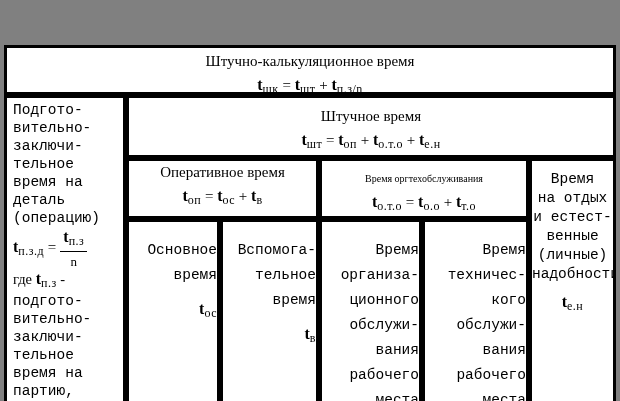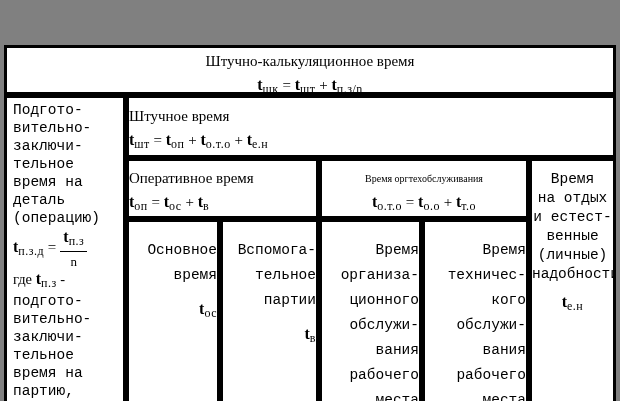--- a/index.html
+++ b/index.html
@@ -31,7 +31,7 @@
   .cell { background: var(--cell-bg); overflow: hidden; }
   .c-title    { grid-area: 1 / 1 / 2 / 7; text-align: center; padding-top: 3px; }
   .c-left     { grid-area: 2 / 1 / 5 / 2; padding: 3px 2px 0 6px; font-size: 14.5px; line-height: 18px; }
-  .c-shtuch   { grid-area: 2 / 2 / 3 / 7; text-align: left; padding-top: 8px; }
+  .c-shtuch   { grid-area: 2 / 2 / 3 / 7; text-align: center; padding-top: 8px; }
   .c-oper     { grid-area: 3 / 2 / 4 / 4; text-align: left; padding-top: 7px; }
   .c-orgteh   { grid-area: 3 / 4 / 4 / 6; text-align: center; padding-top: 7px; }
   .c-otdyh    { grid-area: 3 / 6 / 5 / 7; text-align: center; padding-top: 9px; font-size: 14.5px; line-height: 19px; }

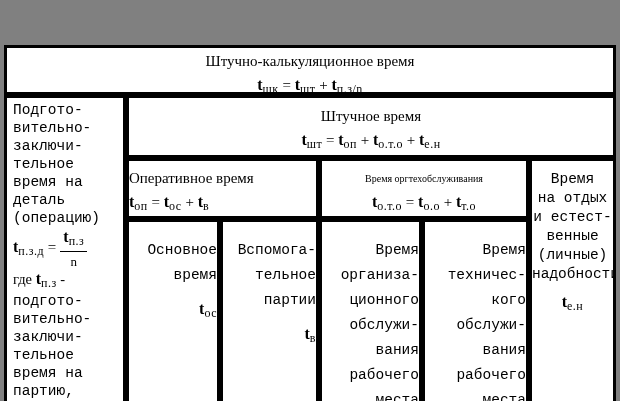--- a/index.html
+++ b/index.html
@@ -32,7 +32,7 @@
   .c-title    { grid-area: 1 / 1 / 2 / 7; text-align: center; padding-top: 3px; }
   .c-left     { grid-area: 2 / 1 / 5 / 2; padding: 3px 2px 0 6px; font-size: 14.5px; line-height: 18px; }
   .c-shtuch   { grid-area: 2 / 2 / 3 / 7; text-align: center; padding-top: 8px; }
-  .c-oper     { grid-area: 3 / 2 / 4 / 4; text-align: left; padding-top: 7px; }
+  .c-oper     { grid-area: 3 / 2 / 4 / 4; text-align: center; padding-top: 1px; }
   .c-orgteh   { grid-area: 3 / 4 / 4 / 6; text-align: center; padding-top: 7px; }
   .c-otdyh    { grid-area: 3 / 6 / 5 / 7; text-align: center; padding-top: 9px; font-size: 14.5px; line-height: 19px; }
   .c-osn      { grid-area: 4 / 2 / 5 / 3; }

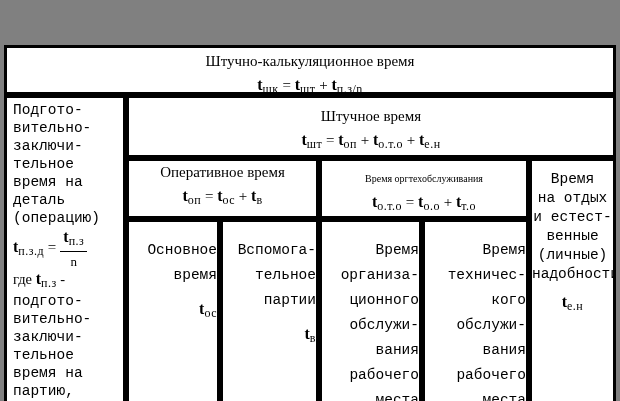--- a/index.html
+++ b/index.html
@@ -128,7 +128,7 @@
   <div class="cell c-vsp bottom-cell">
     <div class="lines">Вспомога-
 тельное
-партии</div>
+время</div>
     <div class="symbol"><span class="f-var">t</span><span class="f-sub">в</span></div>
   </div>
 

